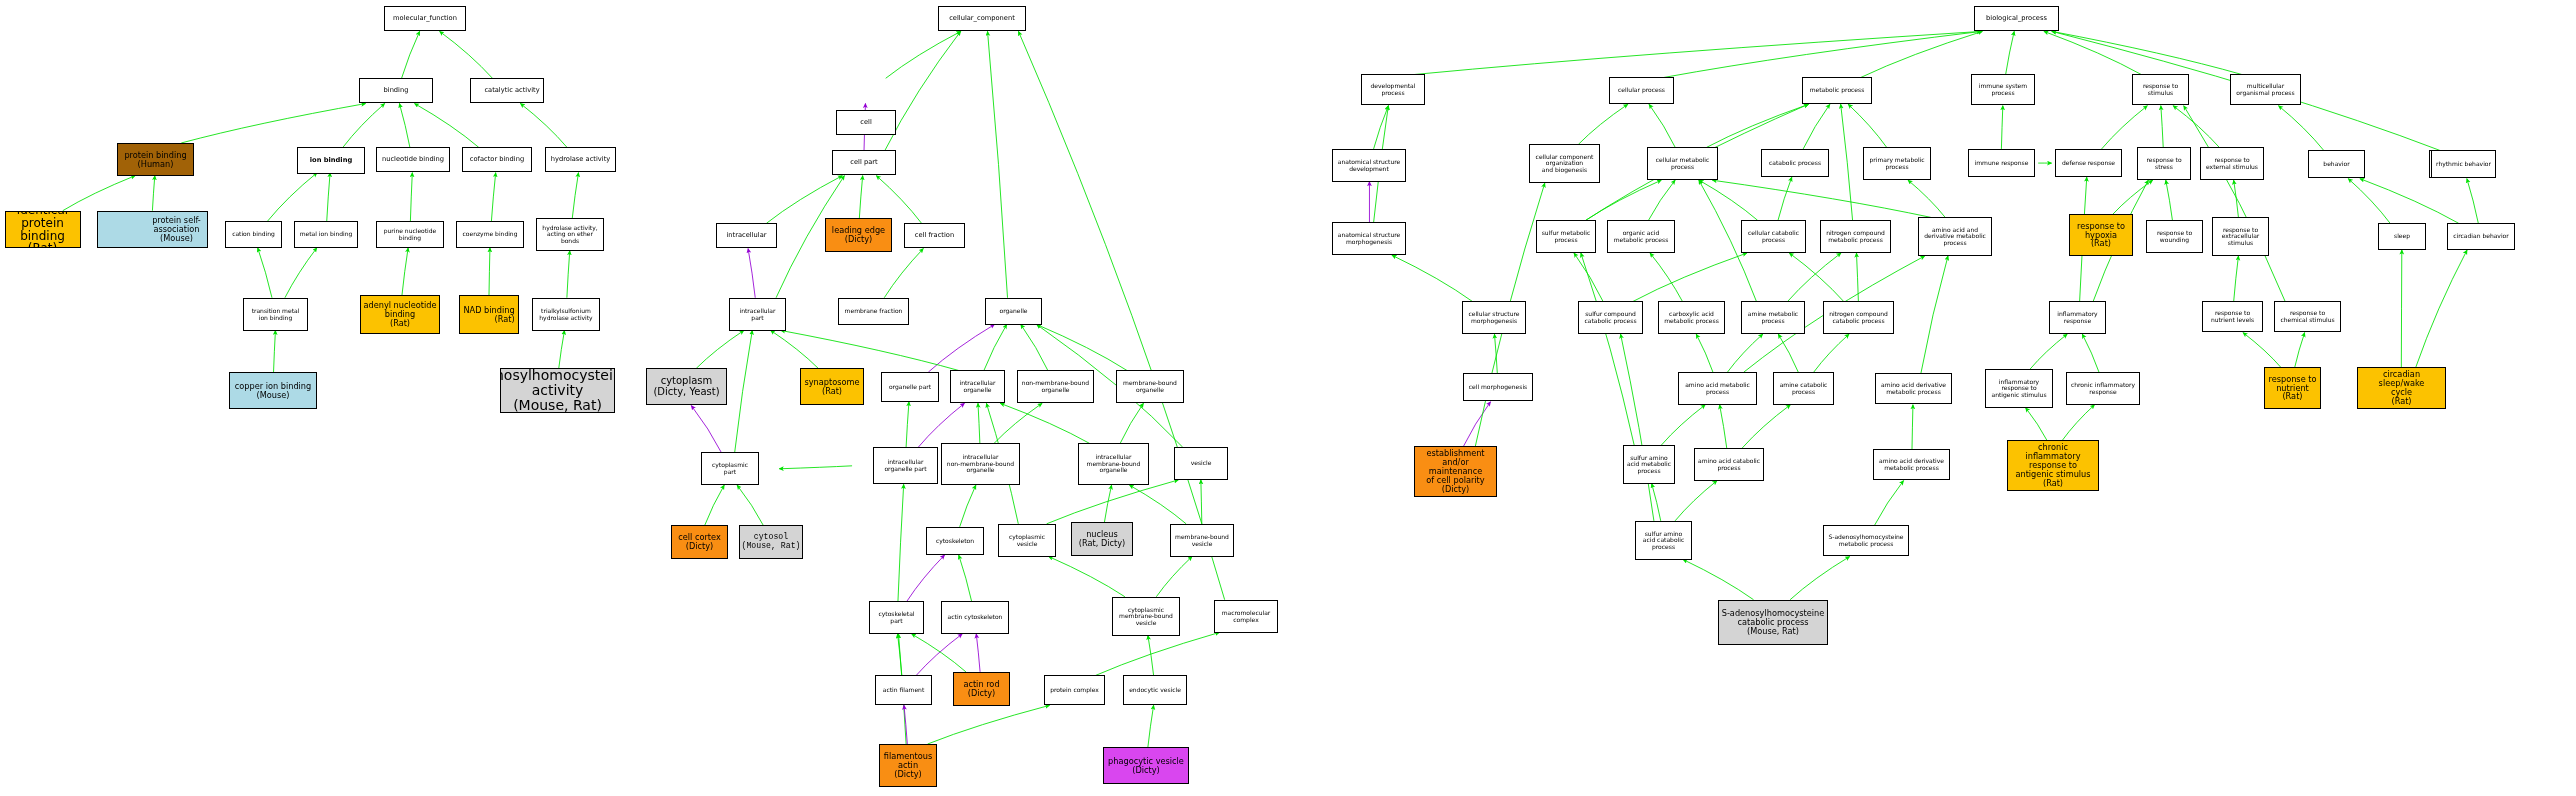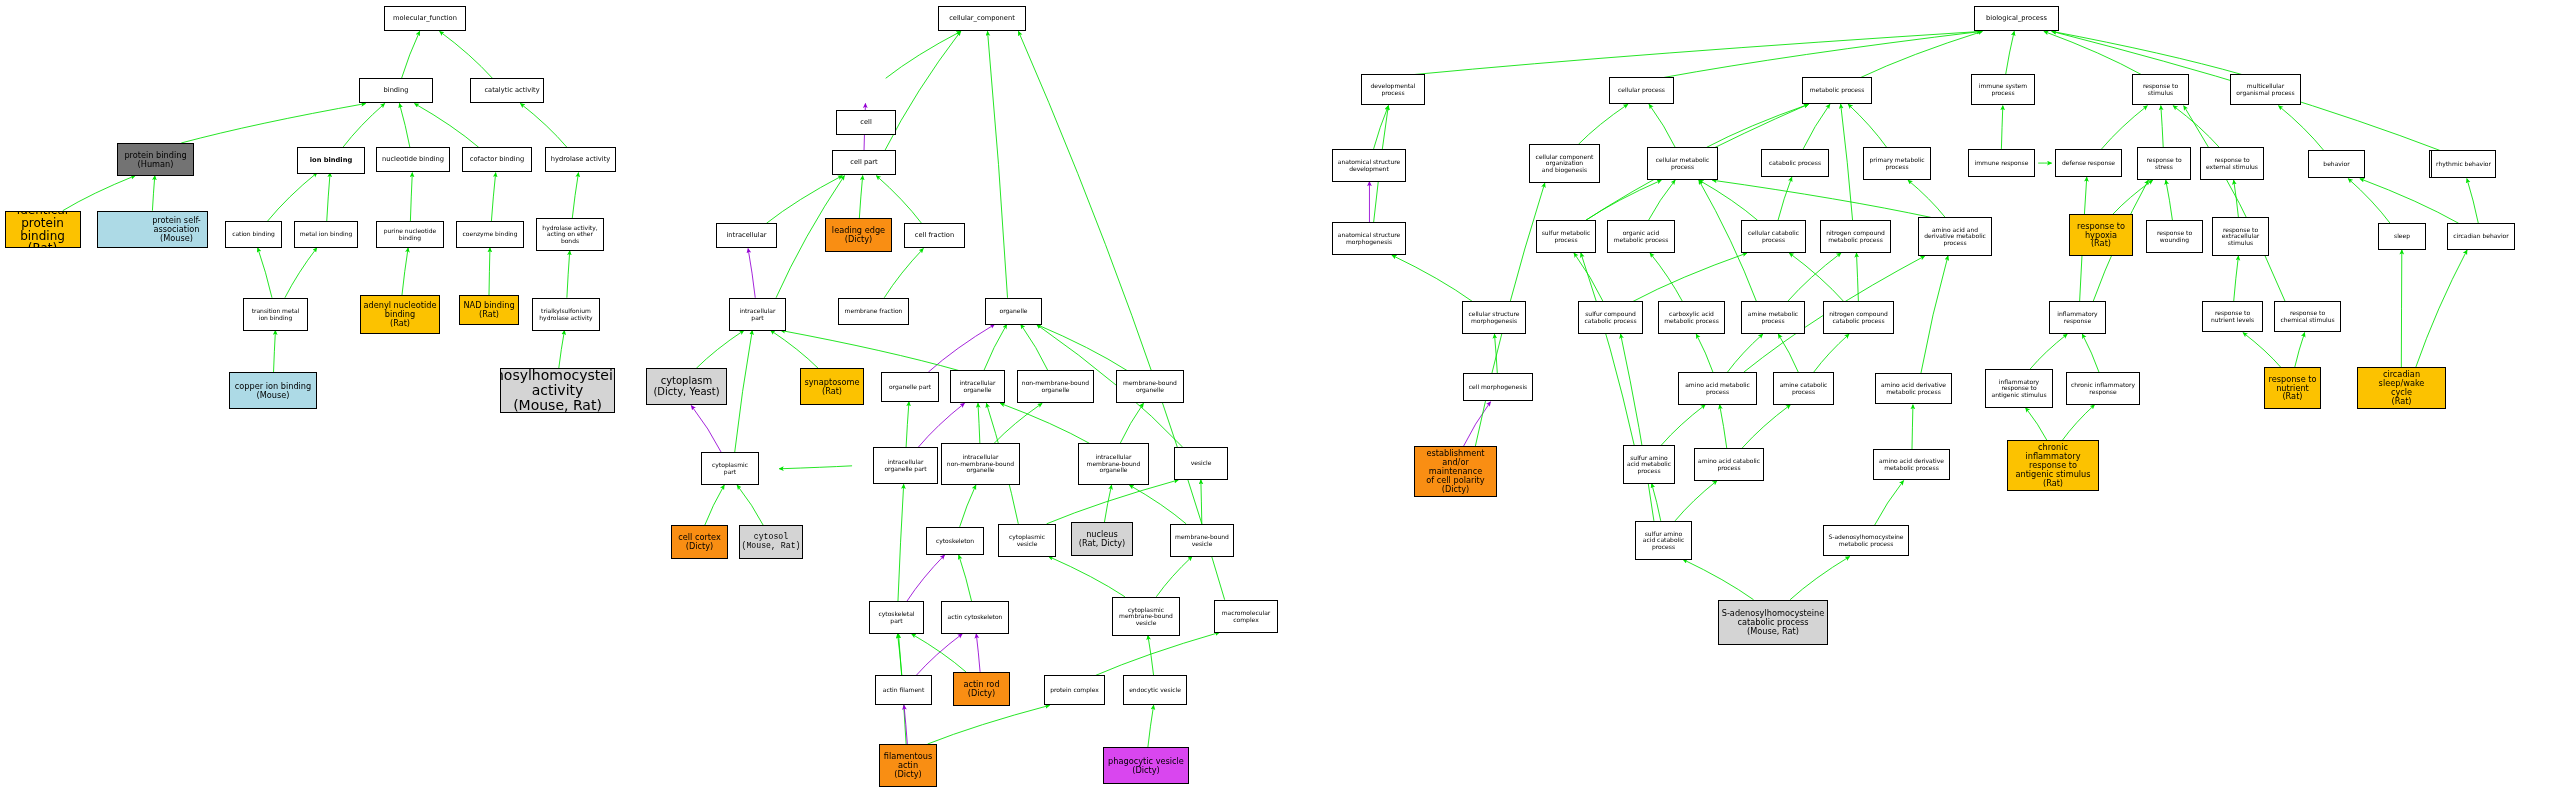--- a/index.html
+++ b/index.html
@@ -190,7 +190,7 @@
       <div class="node t-plain" style="left: 470px; top: 78px; width: 74px; height: 25px; background: rgb(255, 255, 255); font-size: 6.7px; padding-left: 10px;">
         <span class="lbl">catalytic activity</span>
       </div>
-      <div class="node t-red" style="left: 117px; top: 143px; width: 77px; height: 33px; background: #737373; font-size: 8.2px;">
+      <div class="node t-red" style="left: 117px; top: 143px; width: 77px; height: 33px; background: #a16207; font-size: 8.2px;">
         <span class="lbl">protein binding
 (Human)</span>
       </div>

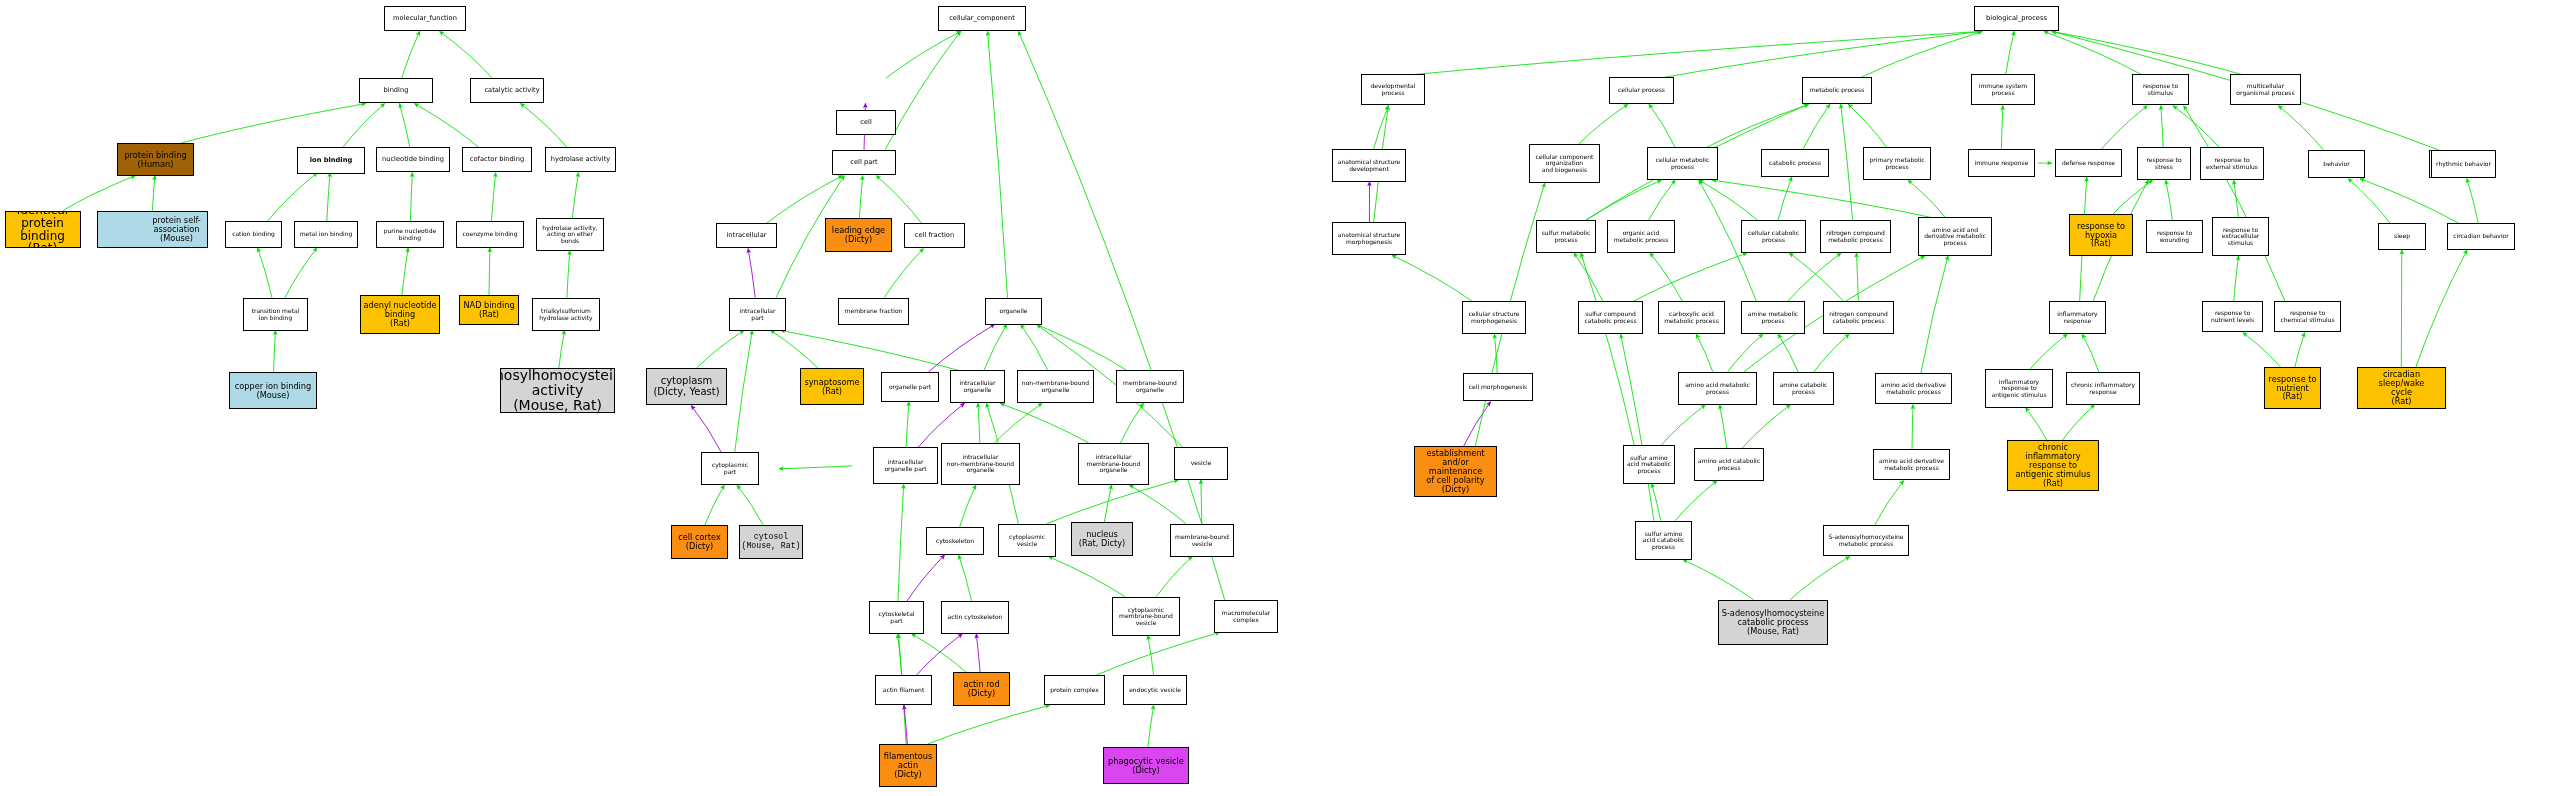--- a/index.html
+++ b/index.html
@@ -242,7 +242,7 @@
 binding
 (Rat)</span>
       </div>
-      <div class="node t-gold" style="left: 459px; top: 295px; width: 60px; height: 30px; background: rgb(252, 194, 0); font-size: 8.2px;">
+      <div class="node t-gold" style="left: 459px; top: 295px; width: 60px; height: 39px; background: rgb(252, 194, 0); font-size: 8.2px; text-align: right;">
         <span class="lbl">NAD binding
 (Rat)</span>
       </div>

